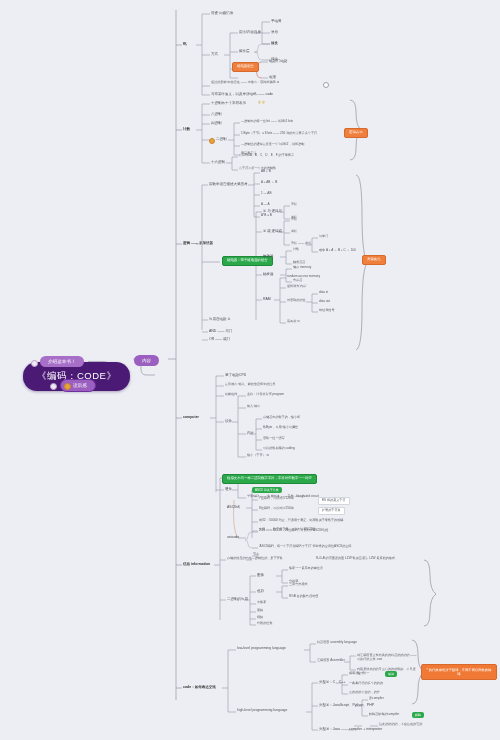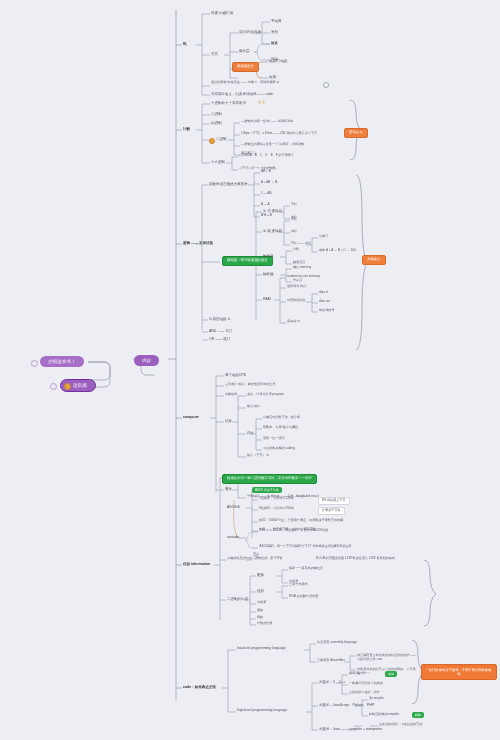--- a/index.html
+++ b/index.html
@@ -332,6 +332,7 @@
     </g>
   </svg>
 
+  <div class="node root" style="left:23px;top:362px;">《编码：CODE》</div>
 
   <div class="dot" style="left:31px;top:360px;"></div>
   <div class="node pill light" style="left:40px;top:356px;">介绍这本书！</div>

